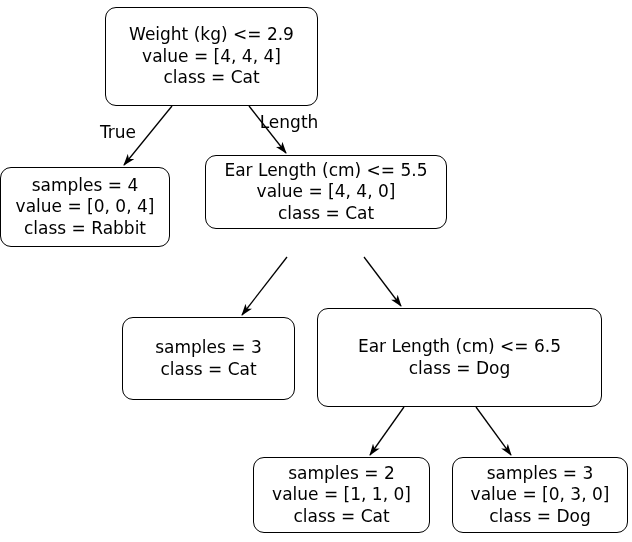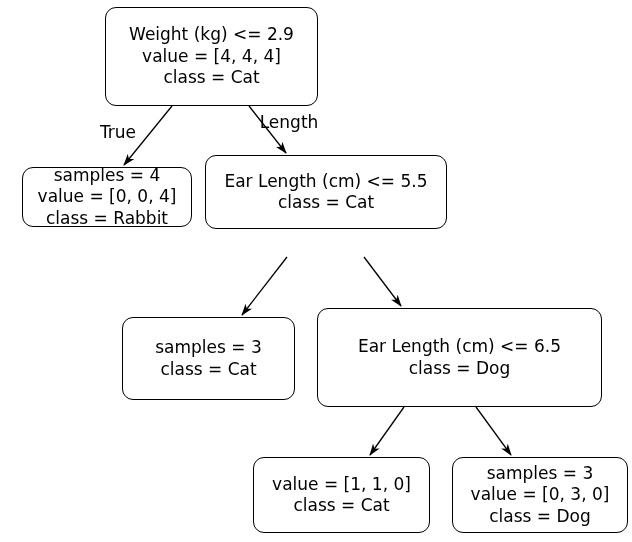--- a/index.html
+++ b/index.html
@@ -74,7 +74,7 @@
     <div>class = Cat</div>
   </div>
 
-  <div class="node" style="left:22px; top:167px; width:170px; height:60px">
+  <div class="node" style="left:0; top:167px; width:170px; height:80px">
     <div>samples = 4</div>
     <div>value = [0, 0, 4]</div>
     <div>class = Rabbit</div>

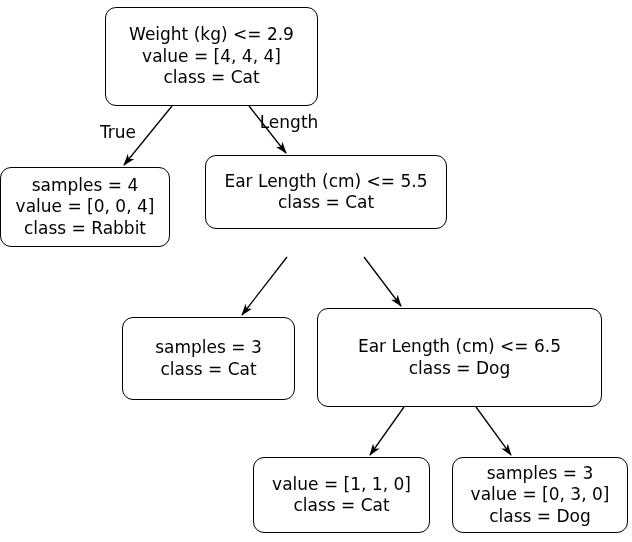--- a/index.html
+++ b/index.html
@@ -82,6 +82,7 @@
 
   <div class="node" style="left:205px; top:155px; width:242px; height:74px">
     <div>Ear Length (cm) &lt;= 5.5</div>
+    <div>value = [4, 4, 0]</div>
     <div>class = Cat</div>
   </div>
 

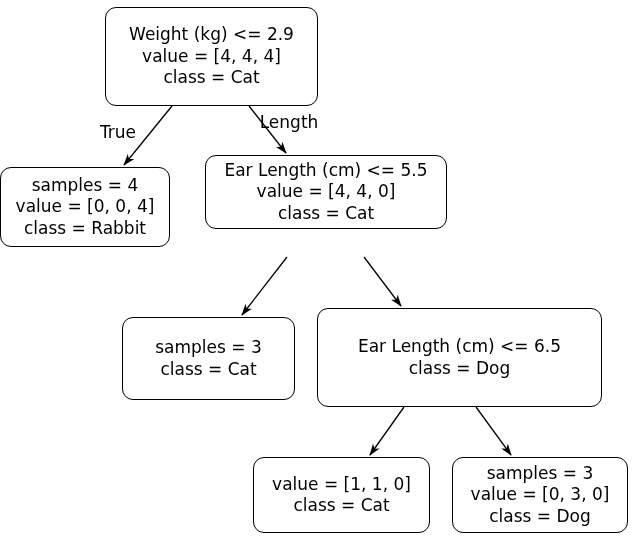--- a/index.html
+++ b/index.html
@@ -97,6 +97,7 @@
   </div>
 
   <div class="node" style="left:253px; top:457px; width:177px; height:76px">
+    <div>samples = 2</div>
     <div>value = [1, 1, 0]</div>
     <div>class = Cat</div>
   </div>

